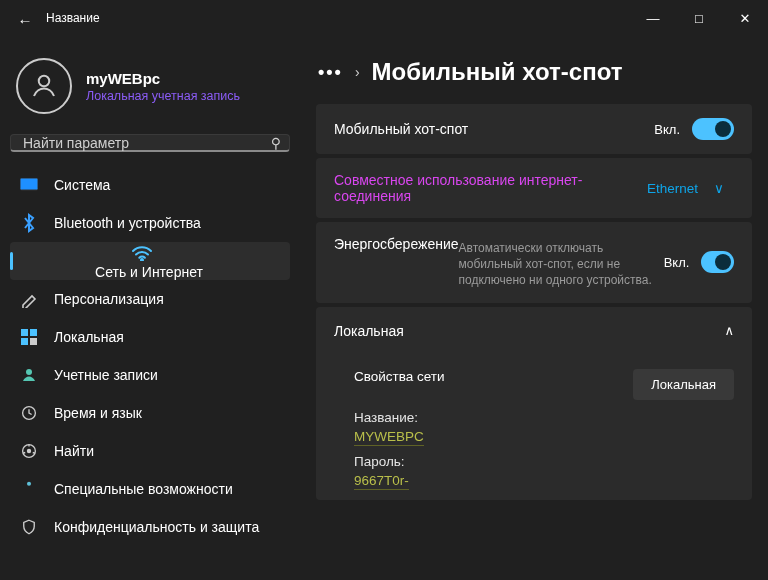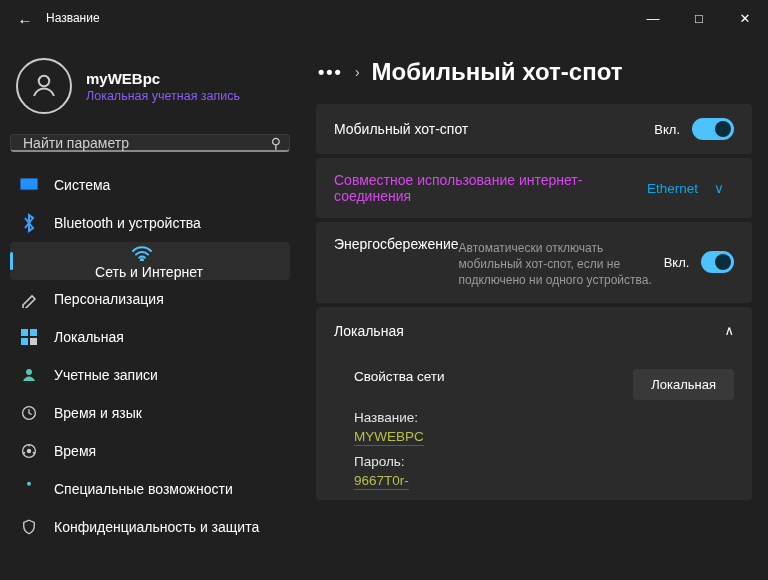--- a/index.html
+++ b/index.html
@@ -203,7 +203,7 @@
               <path d="M12 3v3M4 15l3-1M20 15l-3-1"></path>
             </svg>
           </span>
-          <span>Время</span>
+          <span>Найти</span>
         </div>
         <div class="item">
           <span class="ico">

